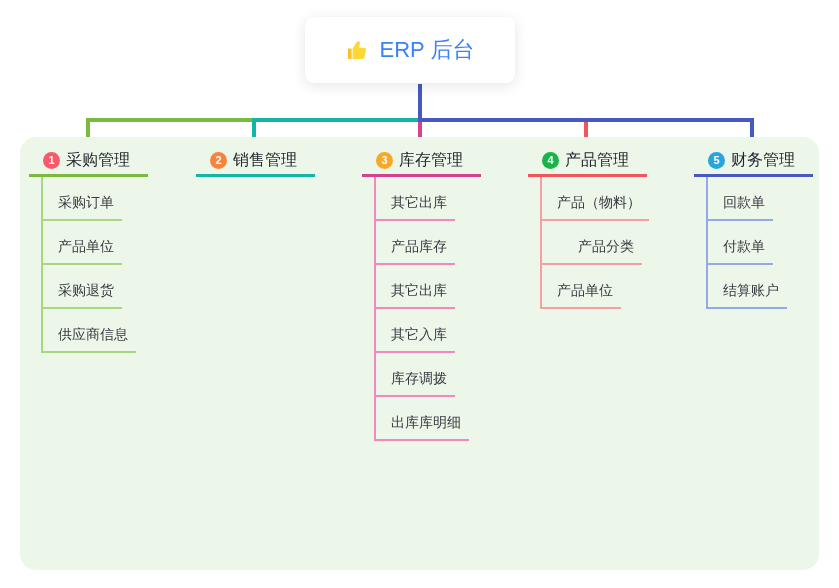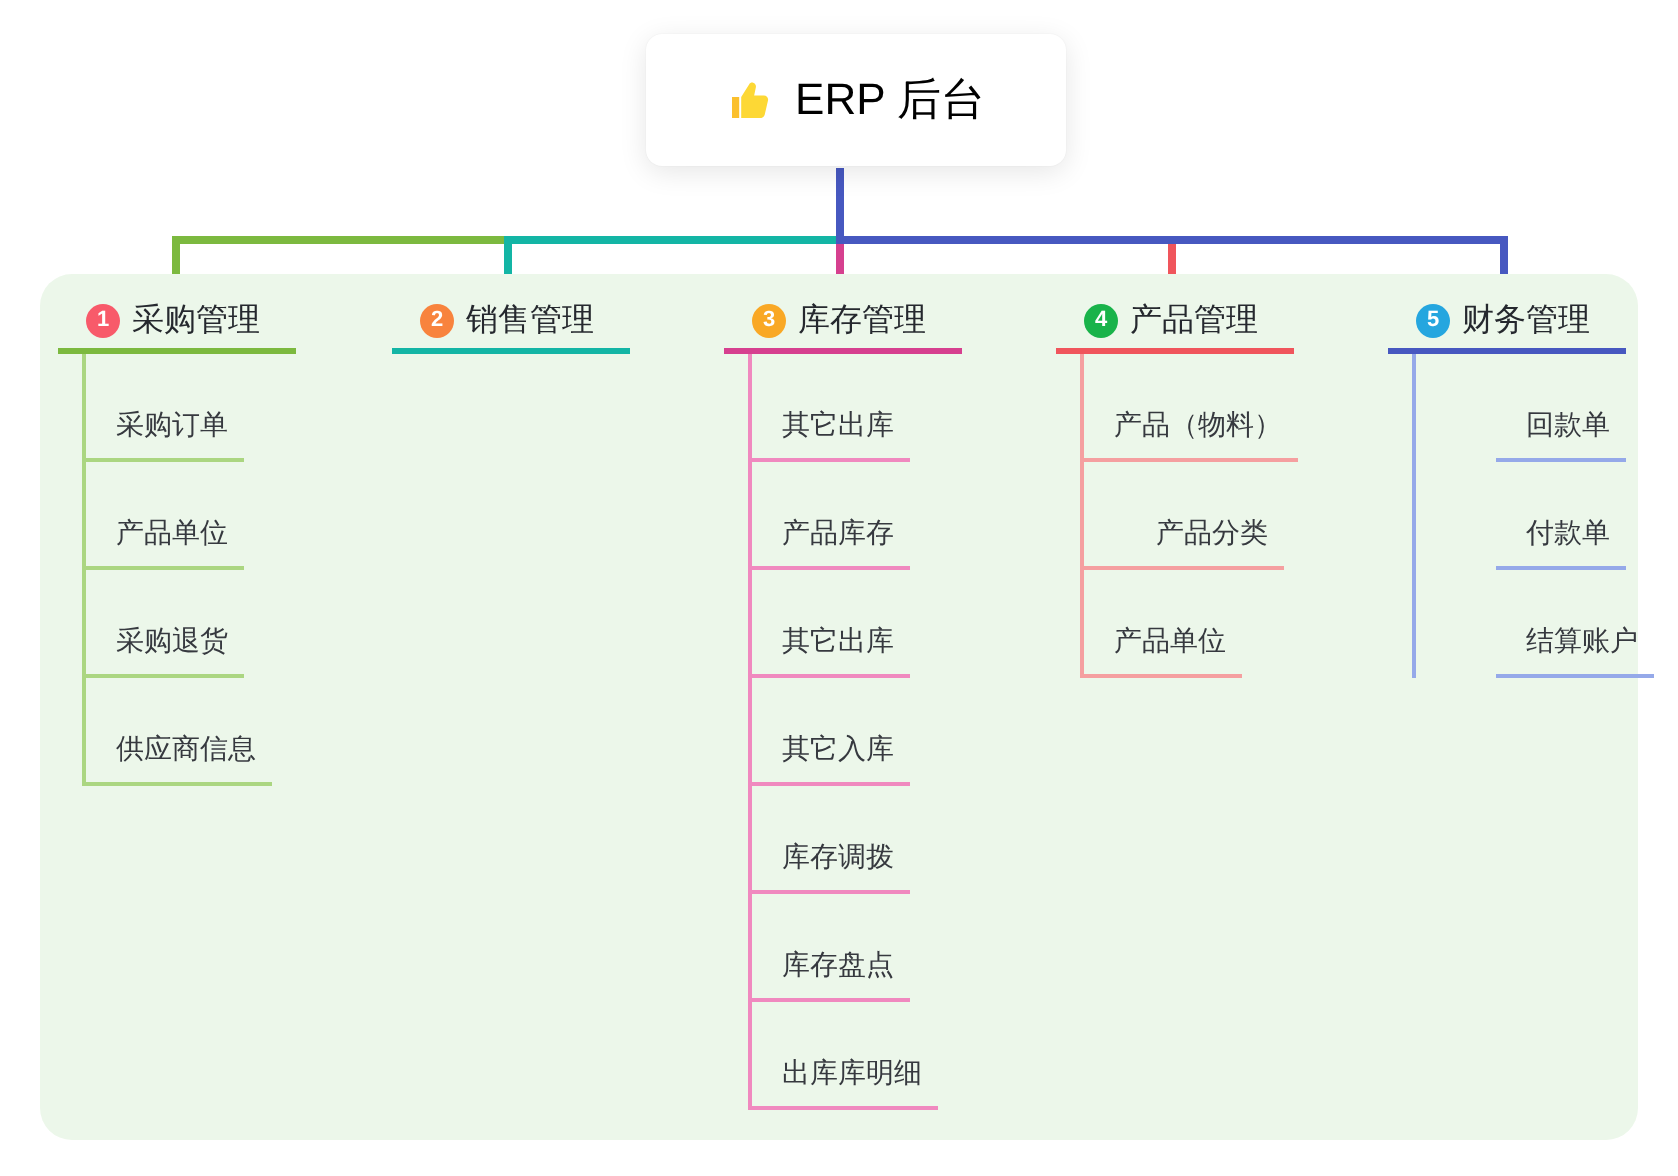--- a/index.html
+++ b/index.html
@@ -10,11 +10,11 @@
   }
   
   .root-card{
-    position:absolute;left:323px;top:17px;width:210px;height:66px;
+    position:absolute;left:305px;top:17px;width:210px;height:66px;
     background:#ffffff;border-radius:8px;
     box-shadow:0 3px 14px rgba(0,0,0,.10), 0 0 1px rgba(0,0,0,.06);
     display:flex;align-items:center;justify-content:center;gap:10px;
-    font-size:22px;font-weight:500;color:#000000;cursor:pointer;
+    font-size:22px;font-weight:500;color:#3b82f6;cursor:pointer;
   }
   .root-card svg{width:24px;height:24px;flex:none;}
   

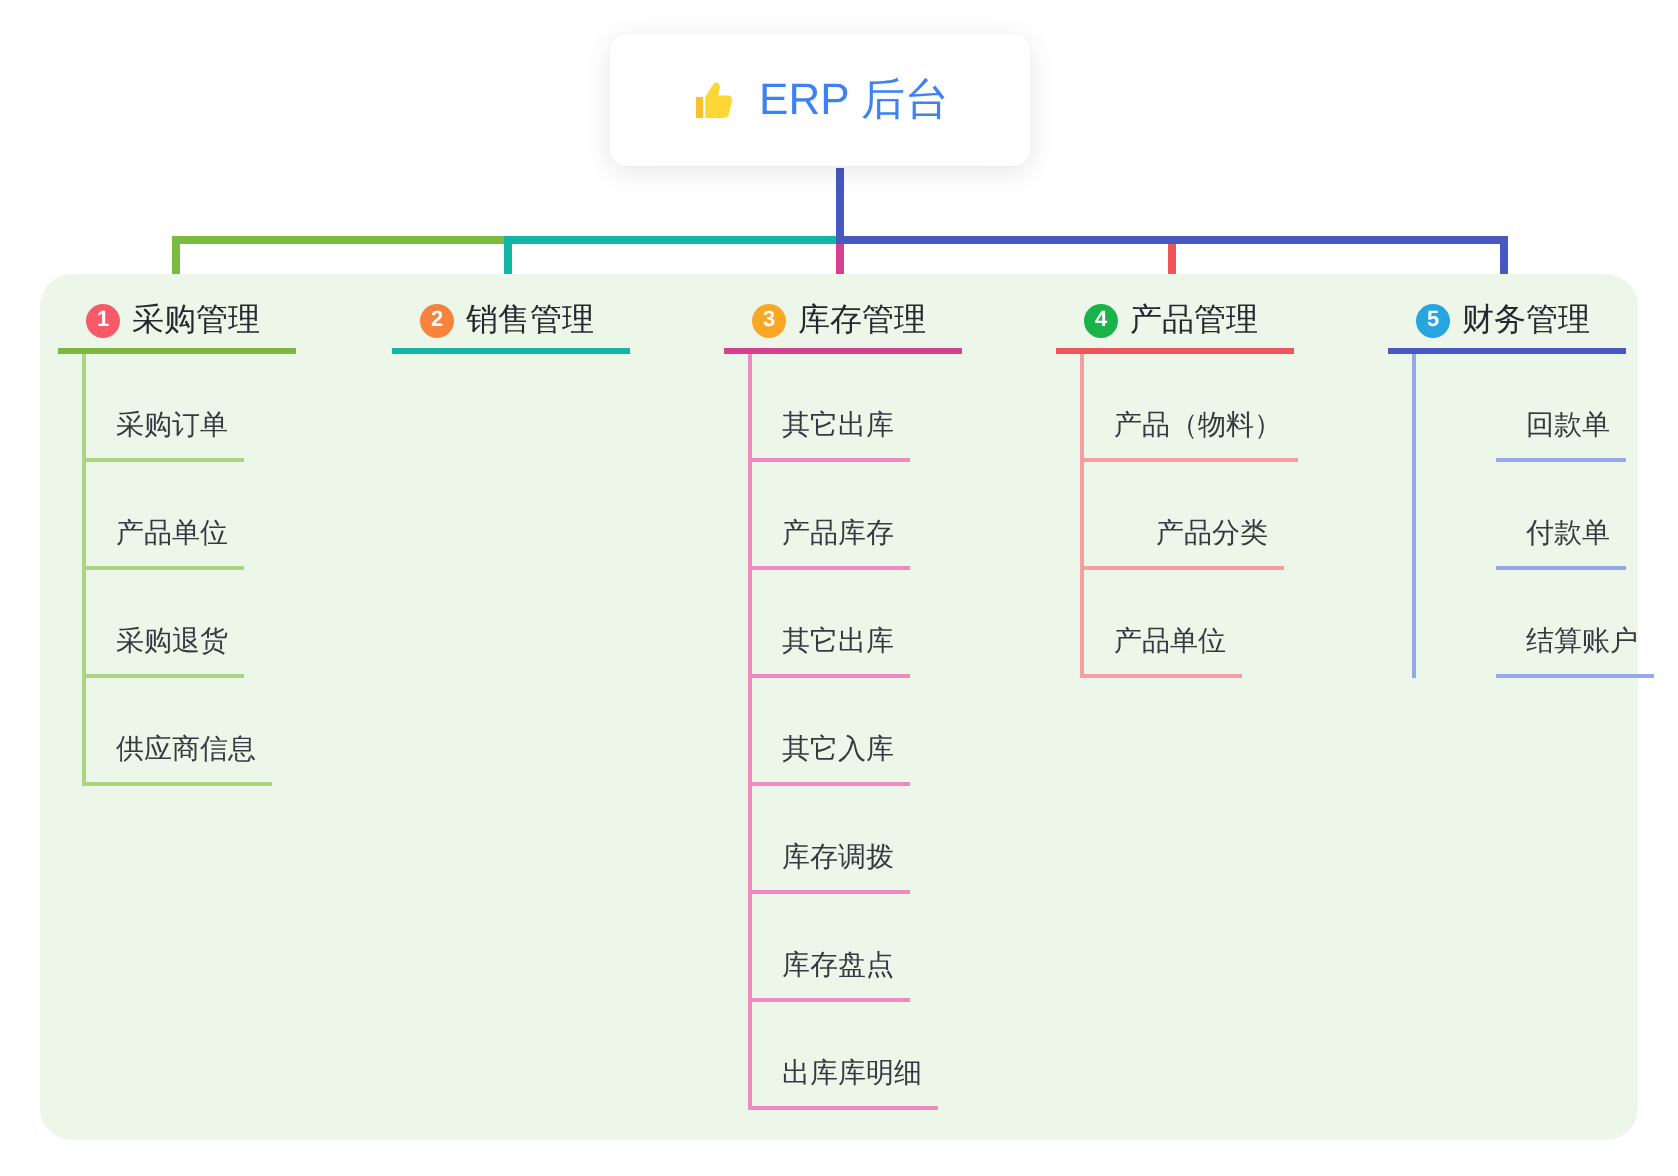--- a/index.html
+++ b/index.html
@@ -39,7 +39,7 @@
   .topic-label{font-size:16px;font-weight:500;color:#25282e;white-space:nowrap;}
   .children{margin-left:12px;border-left:2px solid;width:fit-content;}
   .child{
-    box-sizing:border-box;height:54px;width:max-content;
+    box-sizing:border-box;height:44px;width:max-content;
     display:flex;align-items:flex-end;
     padding:0 8px 7px 15px;border-bottom:2px solid;
     font-size:14px;color:#36393f;white-space:nowrap;cursor:pointer;

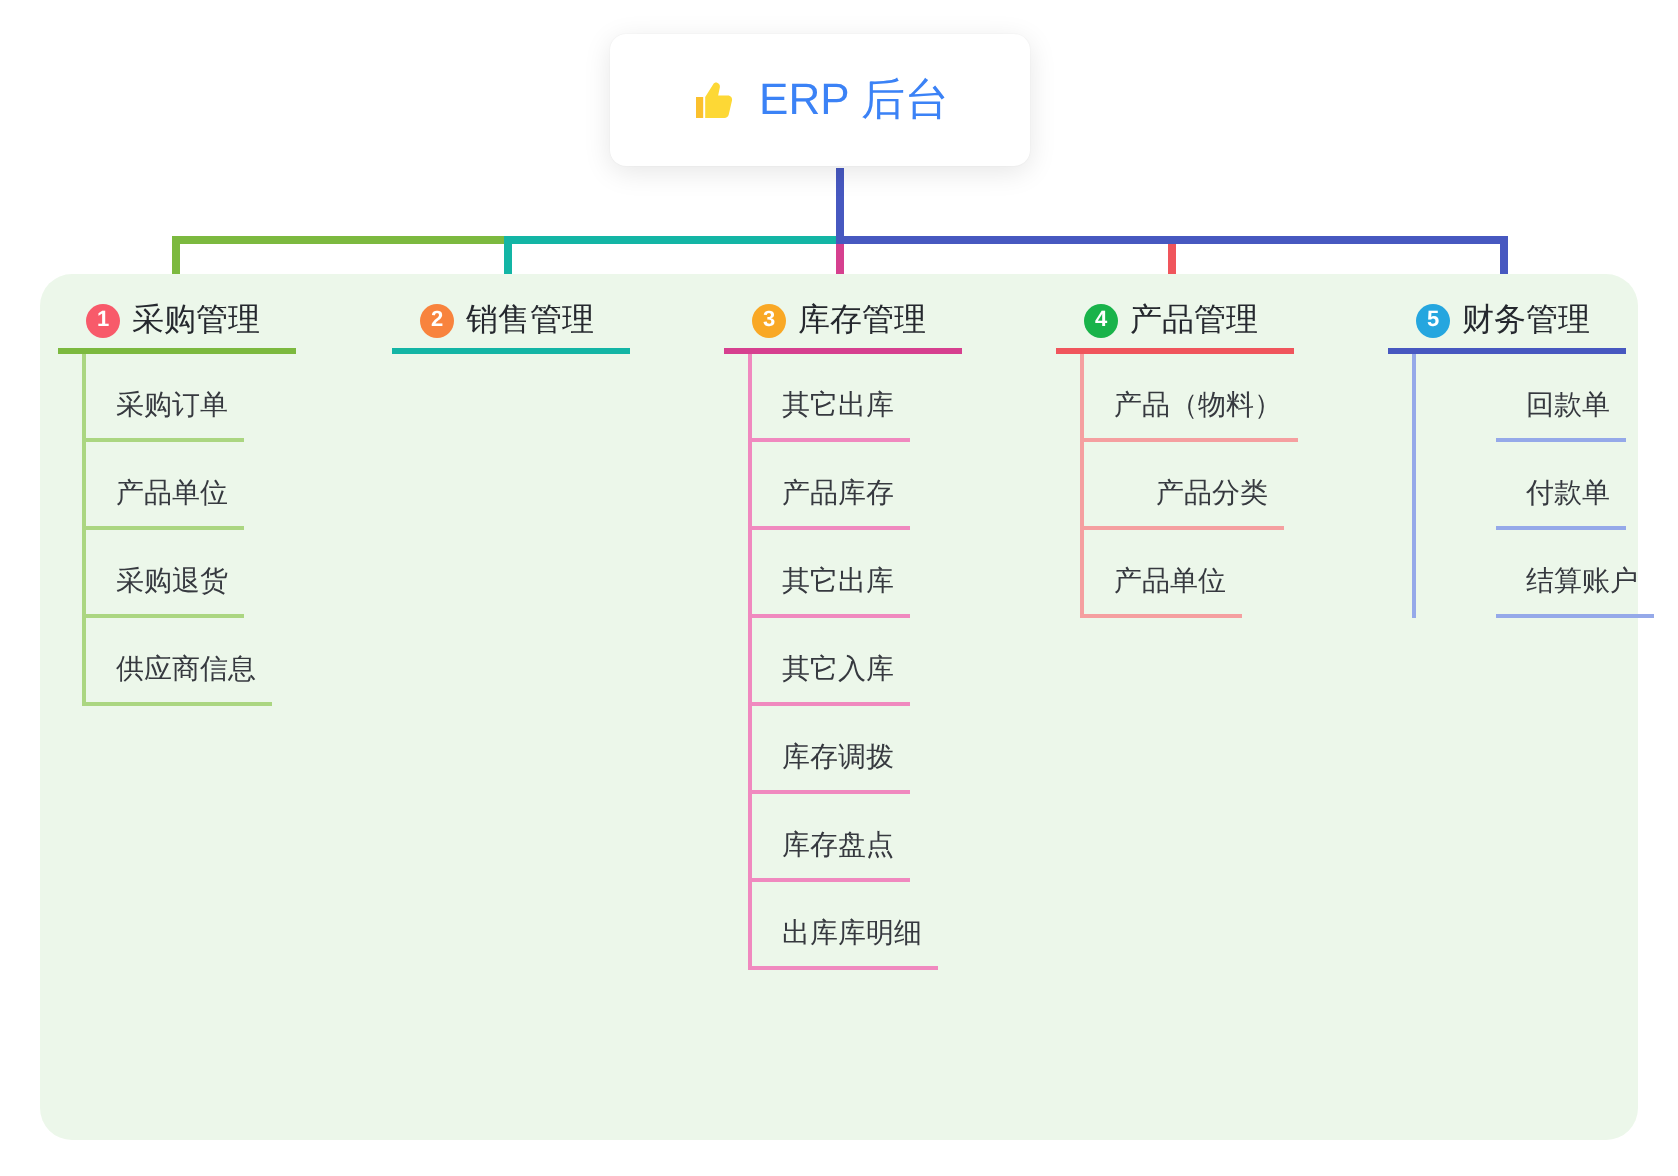--- a/index.html
+++ b/index.html
@@ -122,7 +122,7 @@
           <span class="badge" style="background: rgb(37, 166, 223);">5</span>
           <span class="topic-label">财务管理</span>
         </div>
-        <div class="children" style="border-left-color: rgb(149, 169, 233); padding-left: 40px;">
+        <div class="children" style="border-left-color: rgb(149, 169, 233);">
           <div class="child" style="border-bottom-color: rgb(149, 169, 233);">回款单</div>
           <div class="child" style="border-bottom-color: rgb(149, 169, 233);">付款单</div>
           <div class="child" style="border-bottom-color: rgb(149, 169, 233);">结算账户</div>

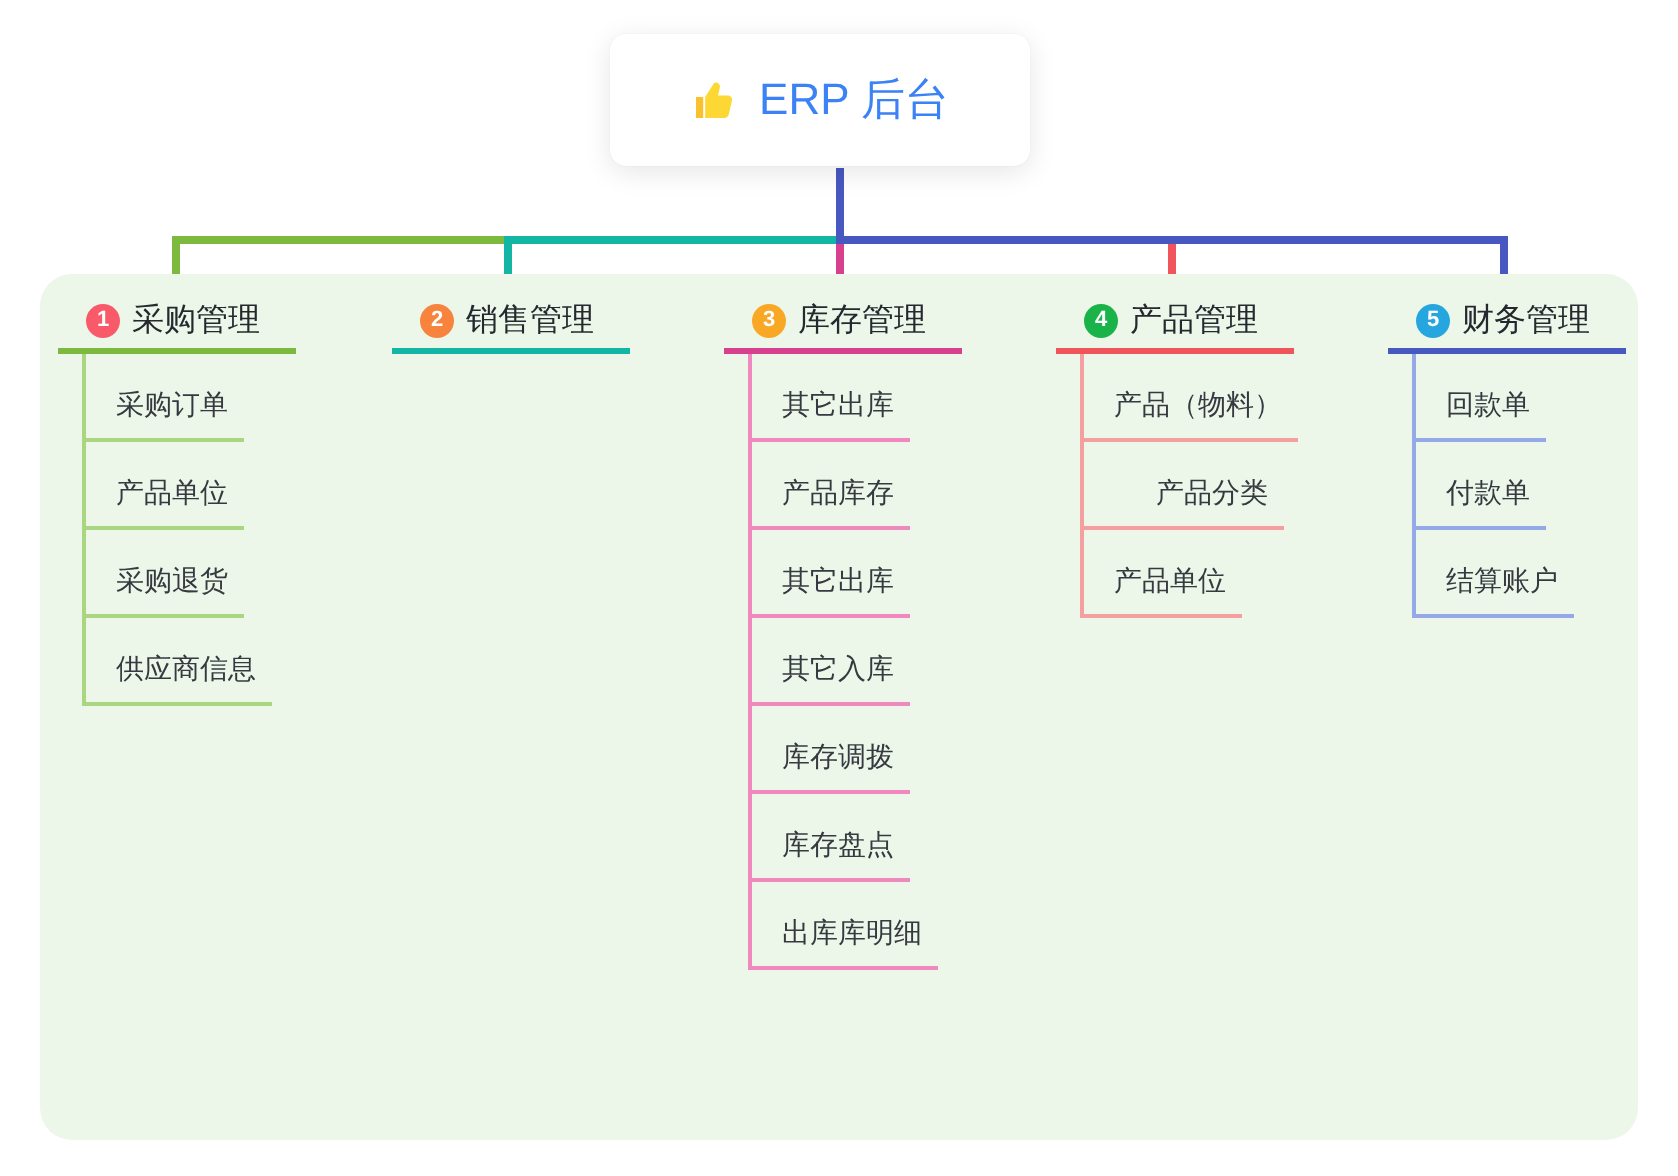--- a/index.html
+++ b/index.html
@@ -102,7 +102,6 @@
           <div class="child" style="border-bottom-color: rgb(240, 137, 191);">其它出库</div>
           <div class="child" style="border-bottom-color: rgb(240, 137, 191);">其它入库</div>
           <div class="child" style="border-bottom-color: rgb(240, 137, 191);">库存调拨</div>
-          <div class="child" style="border-bottom-color: rgb(240, 137, 191);">库存盘点</div>
           <div class="child" style="border-bottom-color: rgb(240, 137, 191); text-align: center;">出库库明细</div>
         </div>
       </div>

